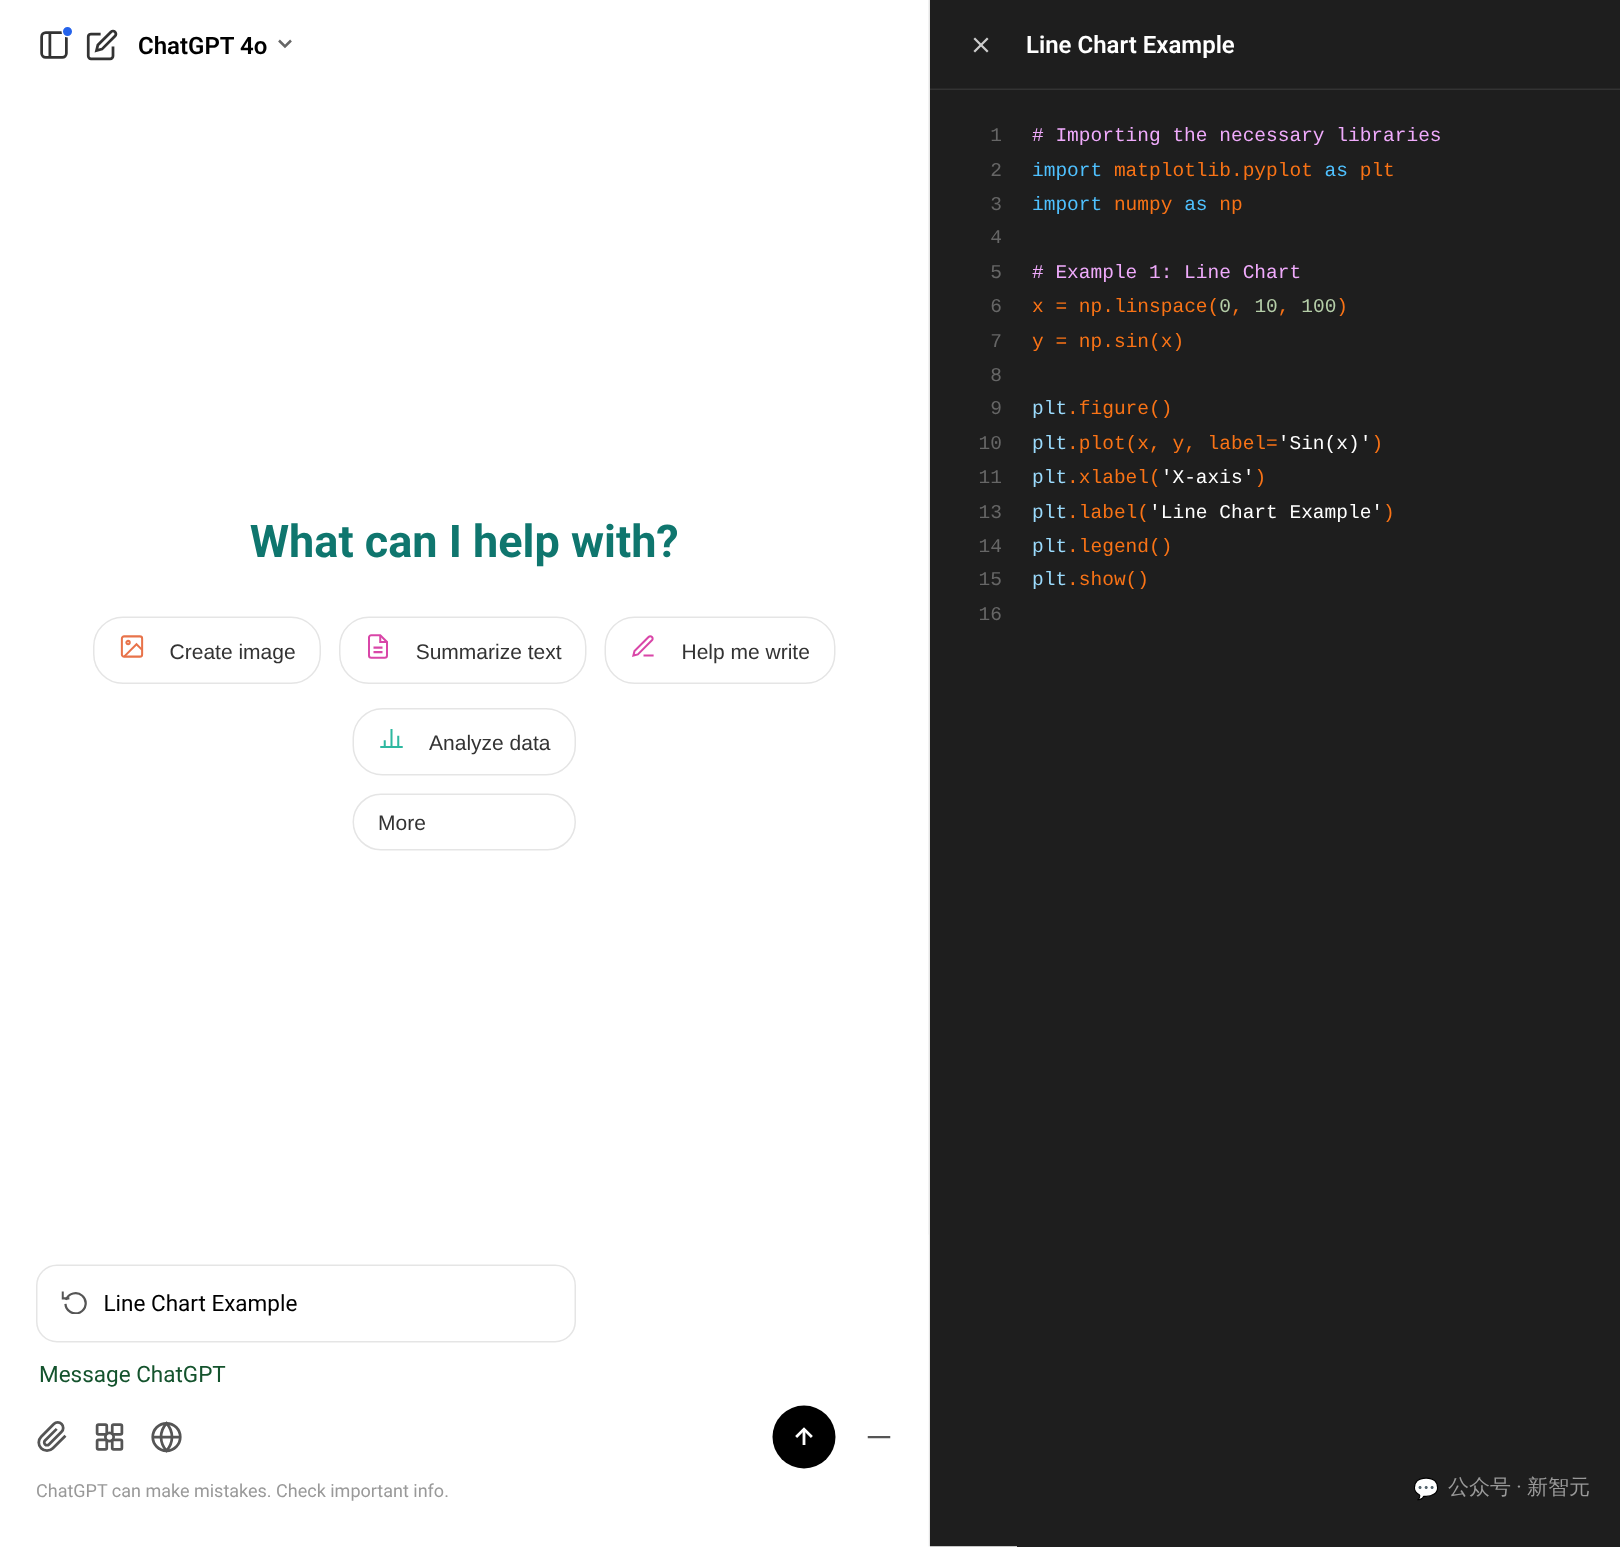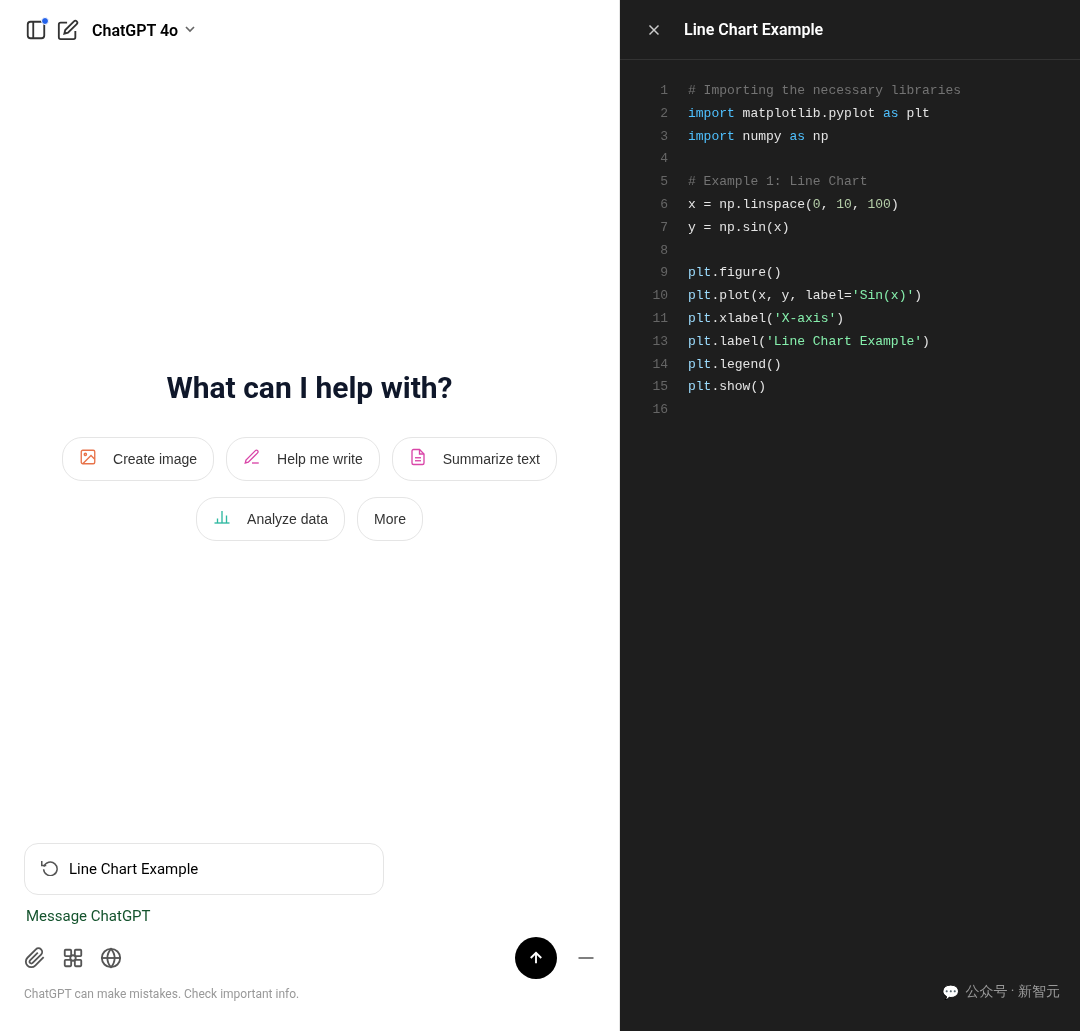--- a/index.html
+++ b/index.html
@@ -293,7 +293,7 @@
     }
 
     
-    .c-comment { color: #737373; }
+    .c-comment { color: #f0abfc; }
     .c-keyword { color: #4fc1ff; }
     .c-string { color: #86efac; }
     .c-number { color: #b5cea8; }

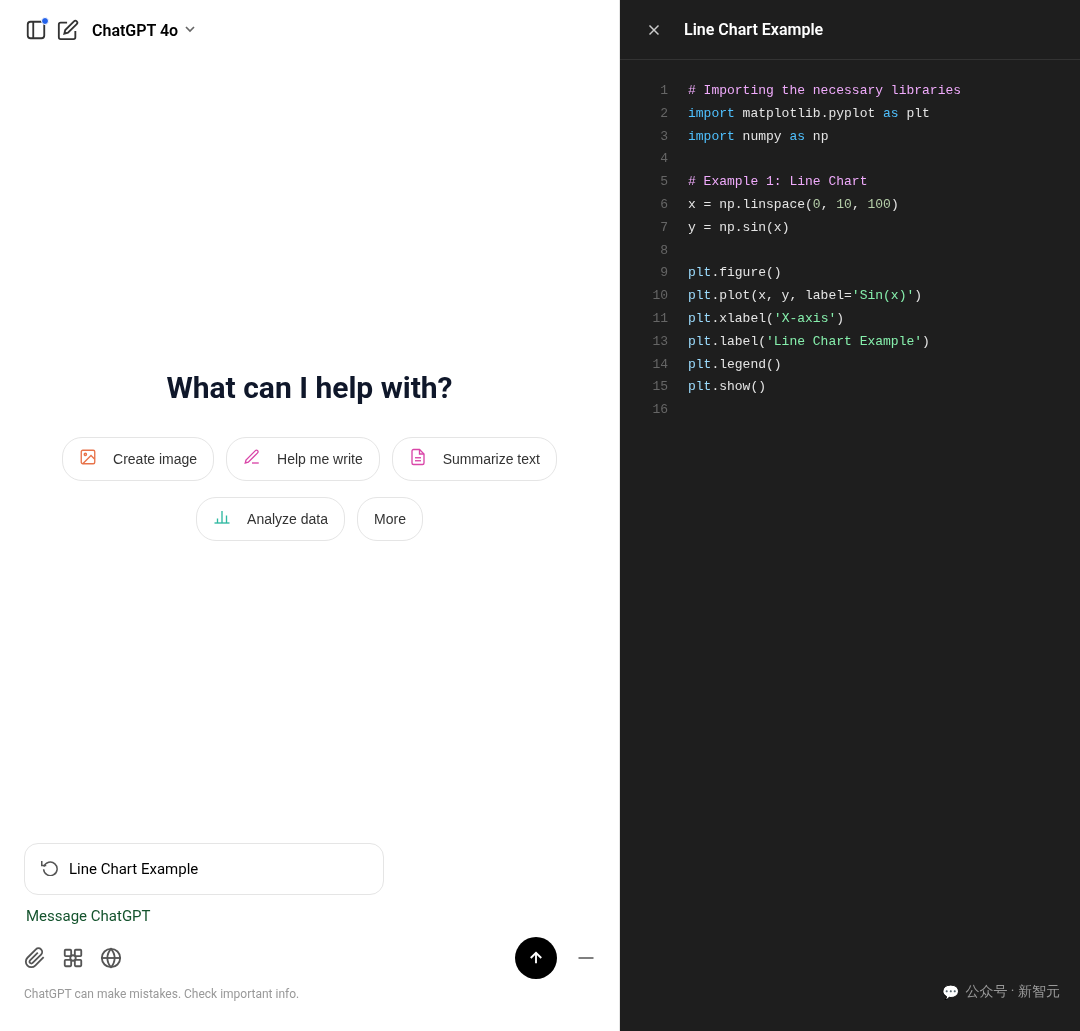--- a/index.html
+++ b/index.html
@@ -297,7 +297,7 @@
     .c-keyword { color: #4fc1ff; }
     .c-string { color: #86efac; }
     .c-number { color: #b5cea8; }
-    .c-plain { color: #e5e5e5; }
+    .c-plain { color: #f97316; }
     .c-plt { color: #9cdcfe; }
 
     .watermark {

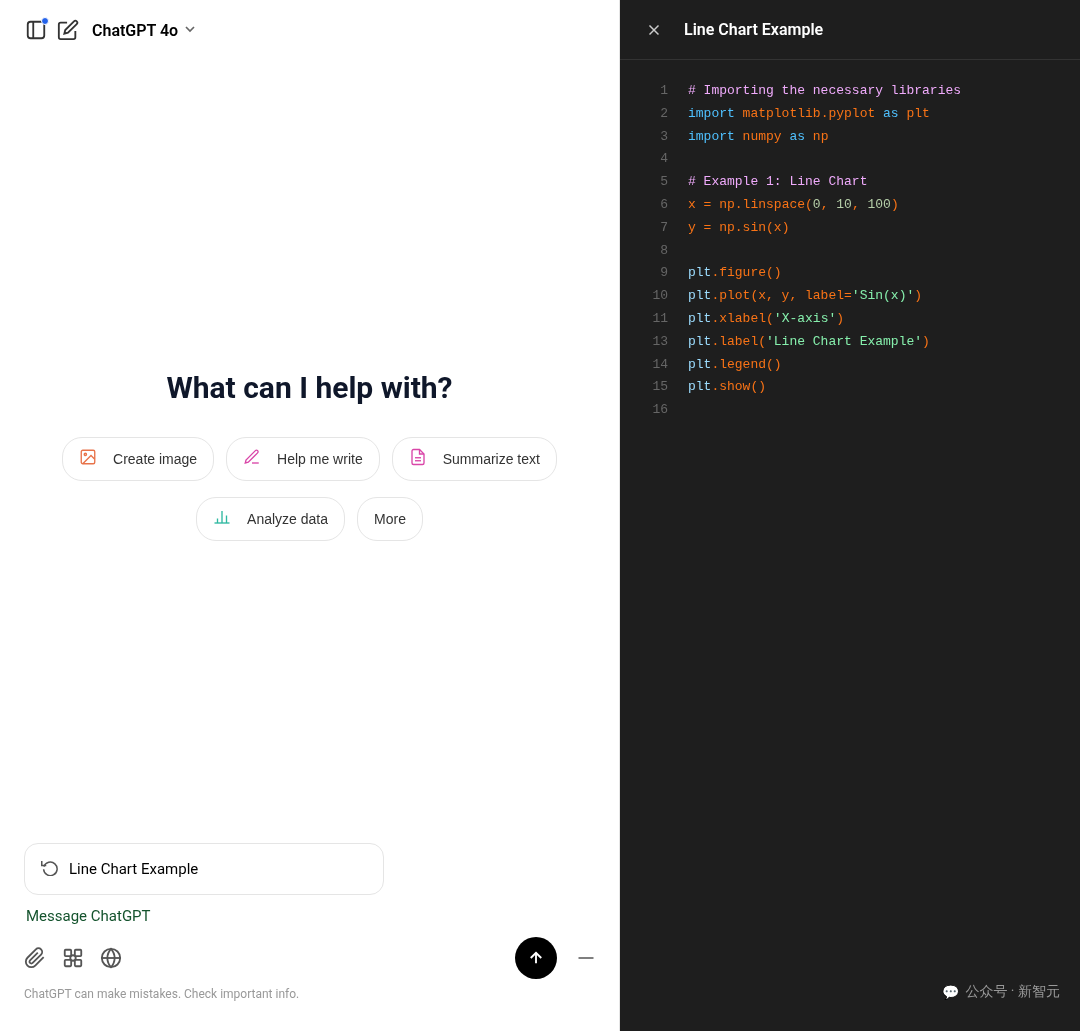--- a/index.html
+++ b/index.html
@@ -295,7 +295,7 @@
     
     .c-comment { color: #f0abfc; }
     .c-keyword { color: #4fc1ff; }
-    .c-string { color: #86efac; }
+    .c-string { color: #ffffff; }
     .c-number { color: #b5cea8; }
     .c-plain { color: #f97316; }
     .c-plt { color: #9cdcfe; }

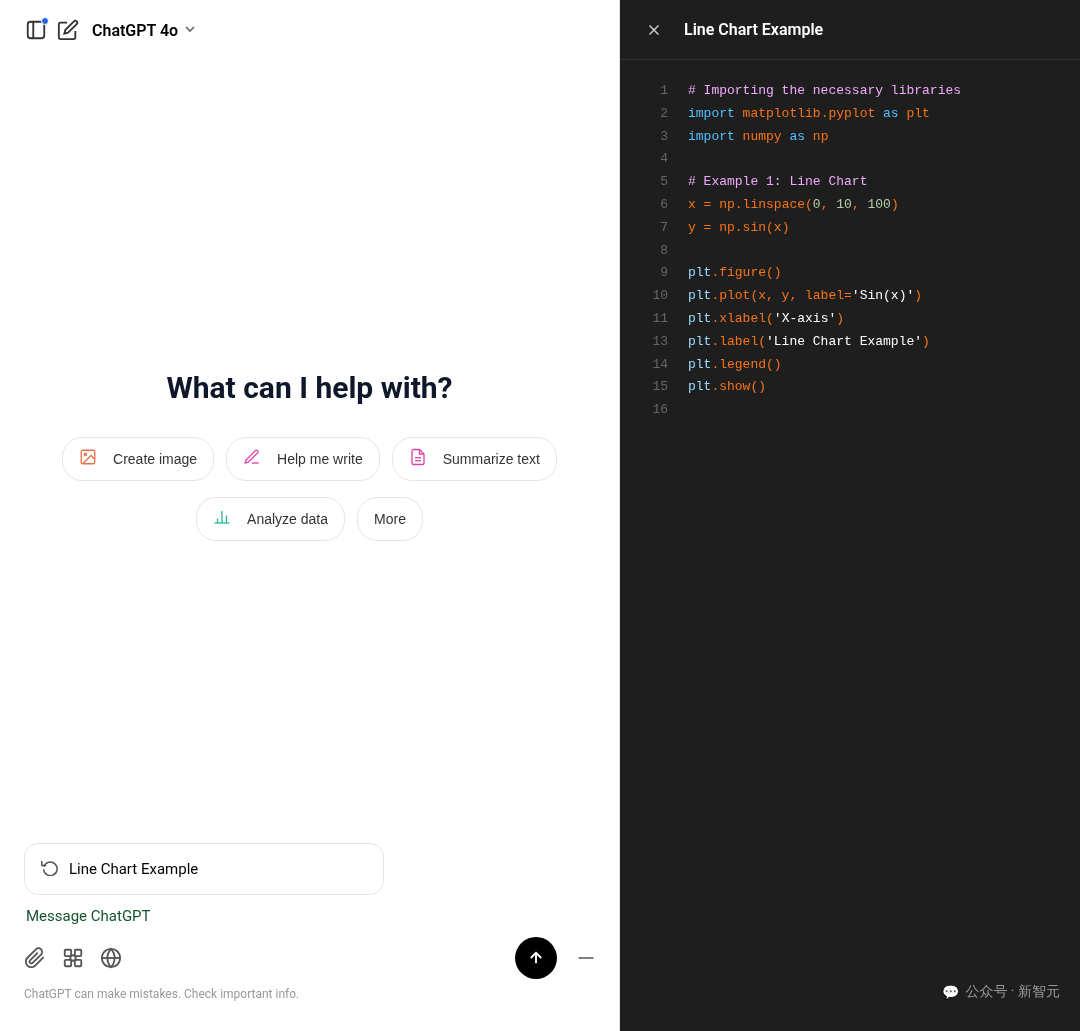--- a/index.html
+++ b/index.html
@@ -100,7 +100,7 @@
     .hero-title {
       font-size: 30px;
       font-weight: 700;
-      color: #0f172a;
+      color: #0f766e;
       margin-bottom: 32px;
       text-align: center;
     }

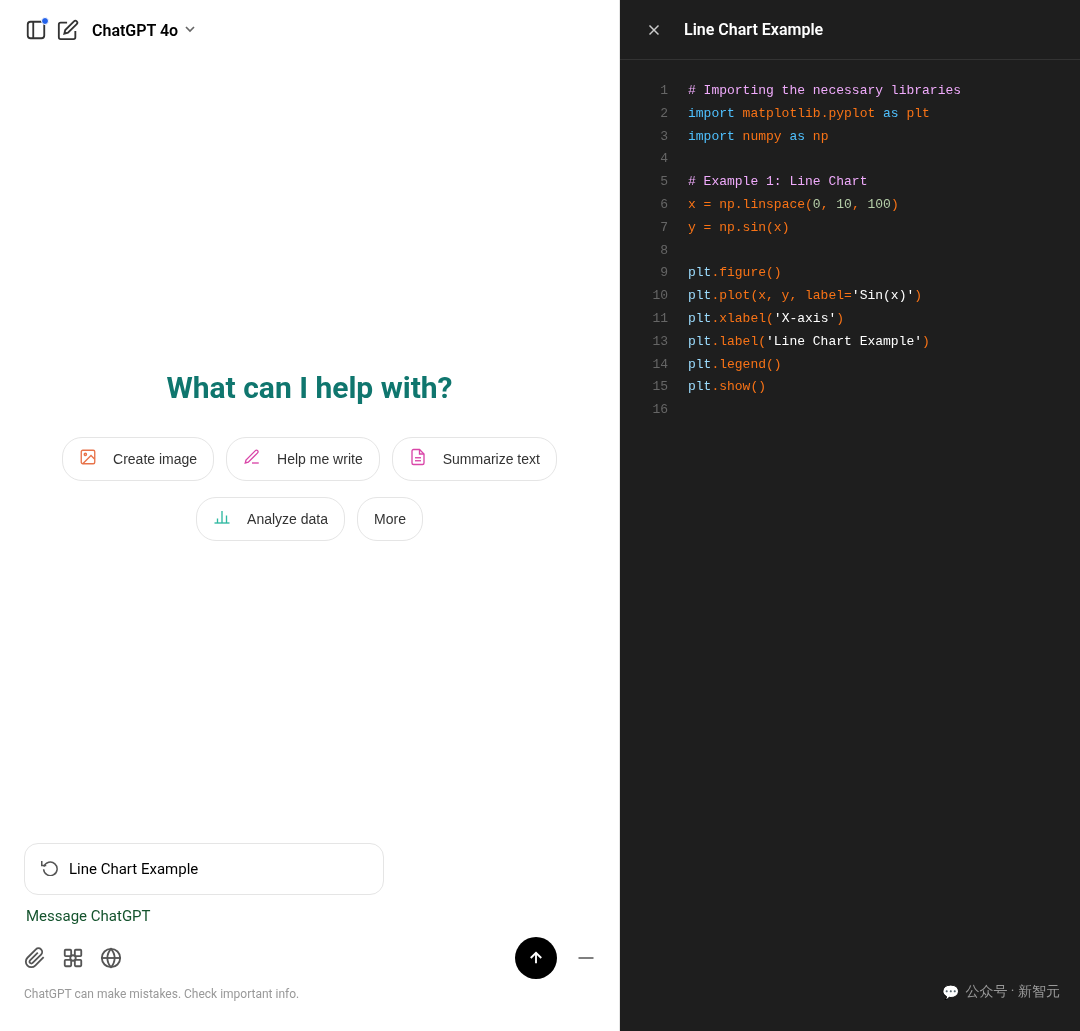--- a/index.html
+++ b/index.html
@@ -357,15 +357,6 @@
       <button class="action-btn">
         <span class="action-btn-icon pink">
           <svg viewBox="0 0 24 24" width="18" height="18" fill="none" stroke="#d946a8" stroke-width="1.8">
-            <path d="M12 20h9"></path>
-            <path d="M16.5 3.5a2.121 2.121 0 0 1 3 3L7 19l-4 1 1-4L16.5 3.5z"></path>
-          </svg>
-        </span>
-        <span>Help me write</span>
-      </button>
-      <button class="action-btn">
-        <span class="action-btn-icon pink">
-          <svg viewBox="0 0 24 24" width="18" height="18" fill="none" stroke="#d946a8" stroke-width="1.8">
             <path d="M14 2H6a2 2 0 0 0-2 2v16a2 2 0 0 0 2 2h12a2 2 0 0 0 2-2V8z"></path>
             <polyline points="14 2 14 8 20 8"></polyline>
             <line x1="16" y1="13" x2="8" y2="13"></line>
@@ -373,6 +364,15 @@
           </svg>
         </span>
         <span>Summarize text</span>
+      </button>
+      <button class="action-btn">
+        <span class="action-btn-icon pink">
+          <svg viewBox="0 0 24 24" width="18" height="18" fill="none" stroke="#d946a8" stroke-width="1.8">
+            <path d="M12 20h9"></path>
+            <path d="M16.5 3.5a2.121 2.121 0 0 1 3 3L7 19l-4 1 1-4L16.5 3.5z"></path>
+          </svg>
+        </span>
+        <span>Help me write</span>
       </button>
     </div>
 

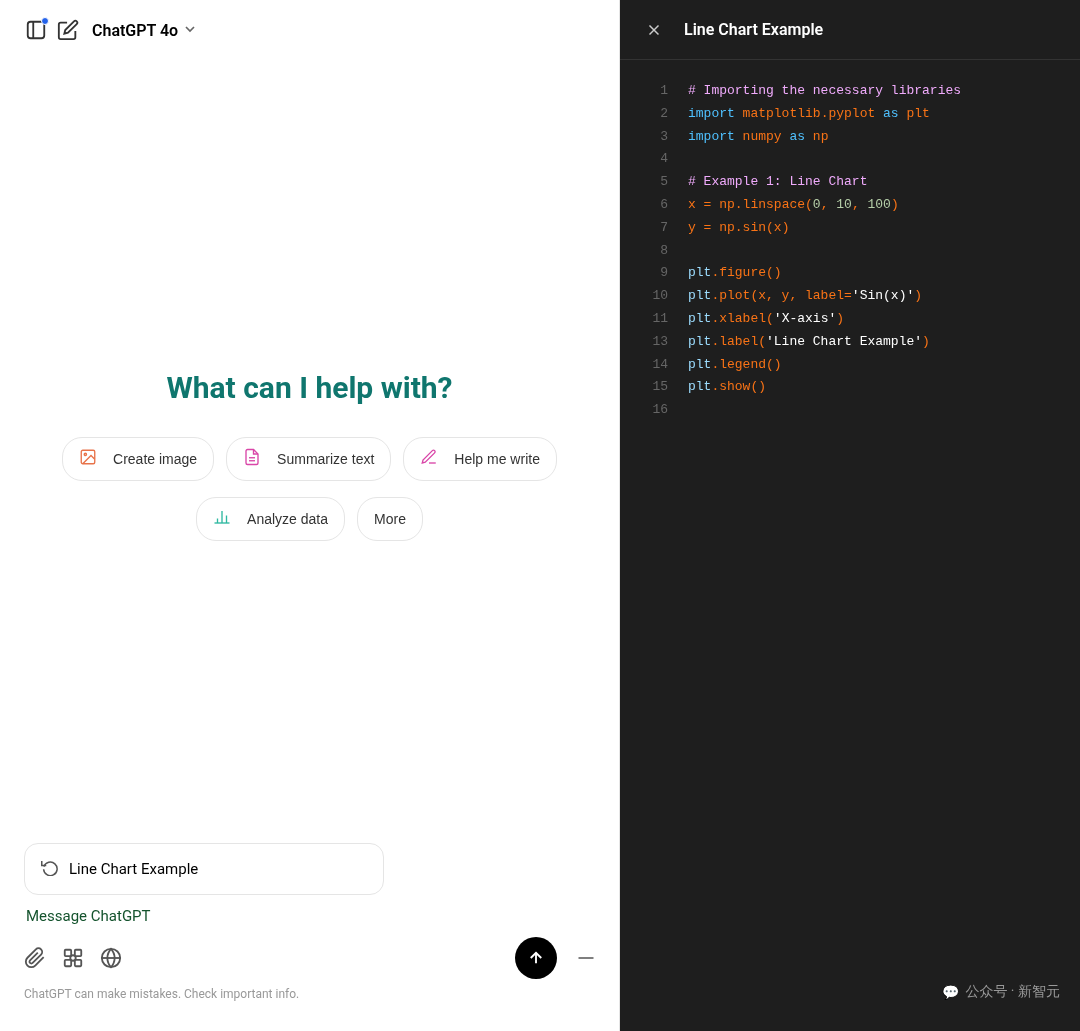--- a/index.html
+++ b/index.html
@@ -139,6 +139,7 @@
       display: flex;
       gap: 12px;
       justify-content: center;
+      flex-direction: column;
     }
 
     

